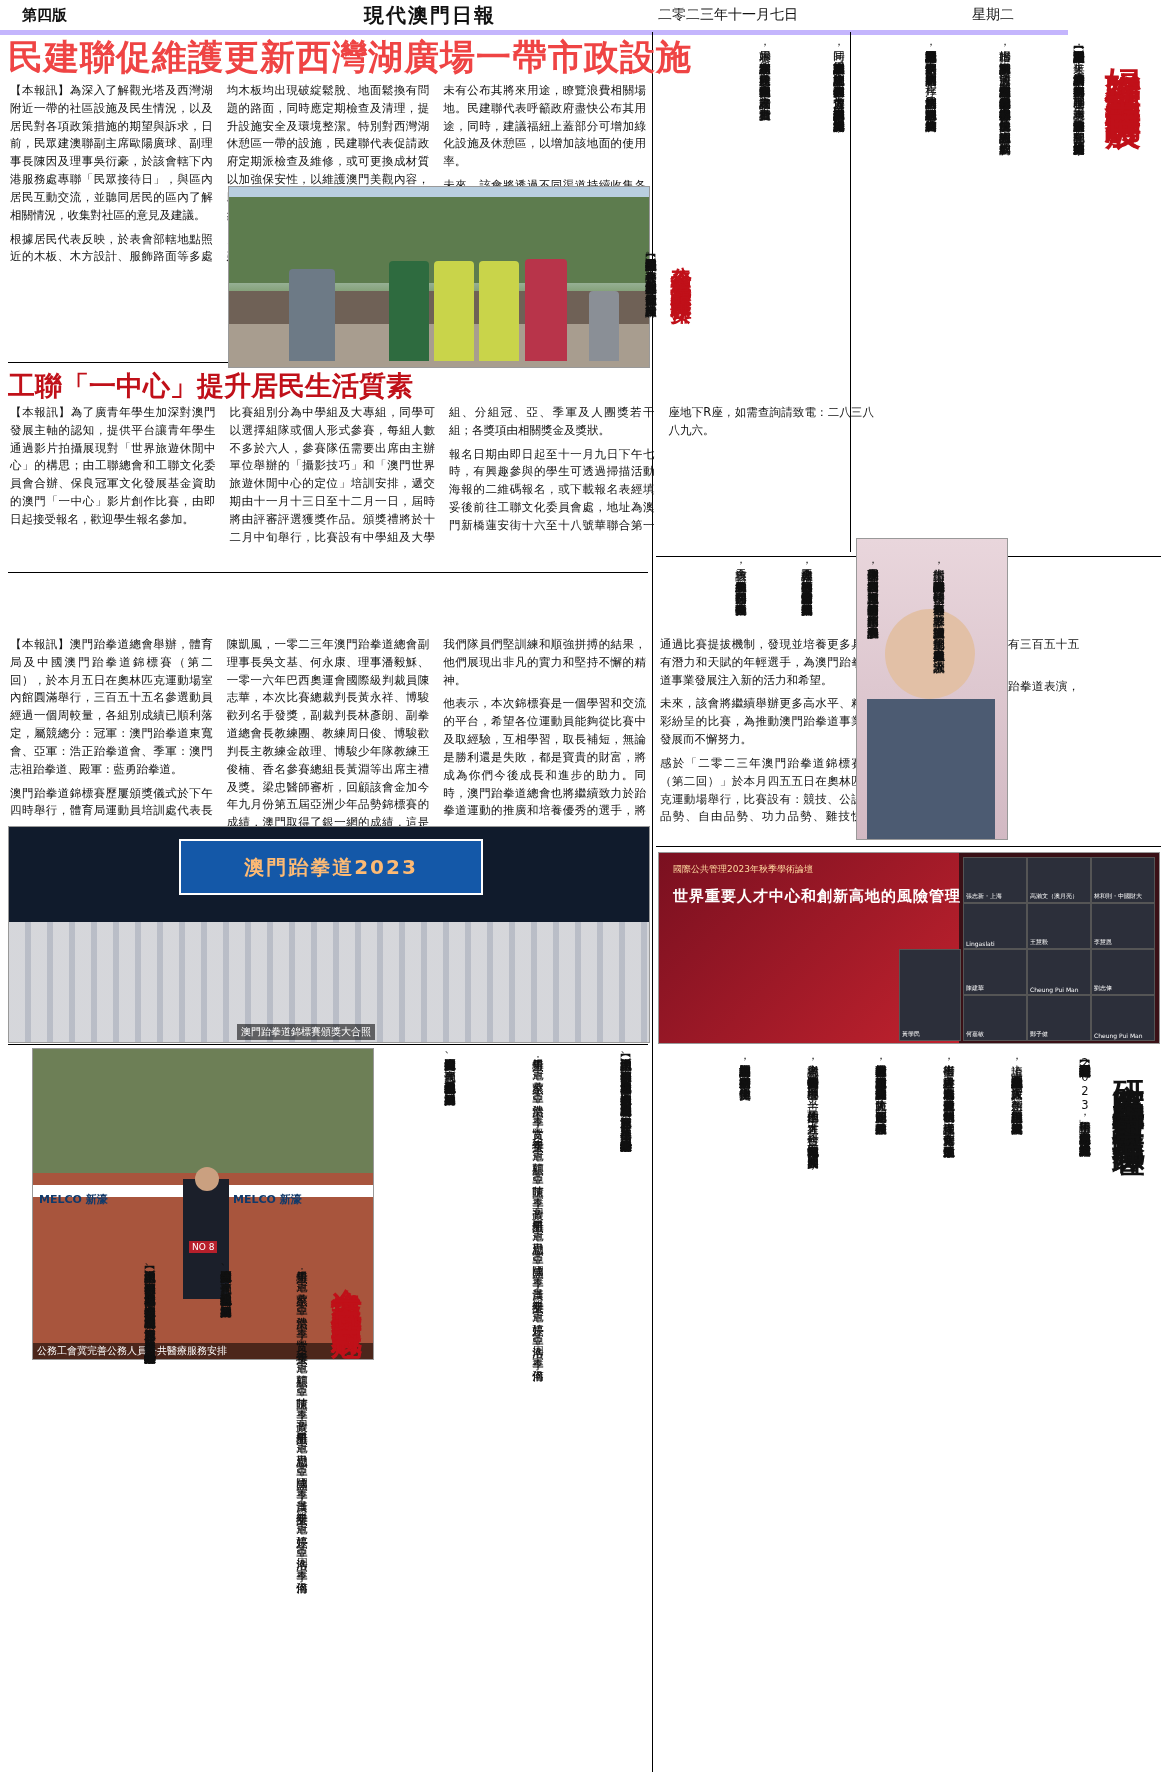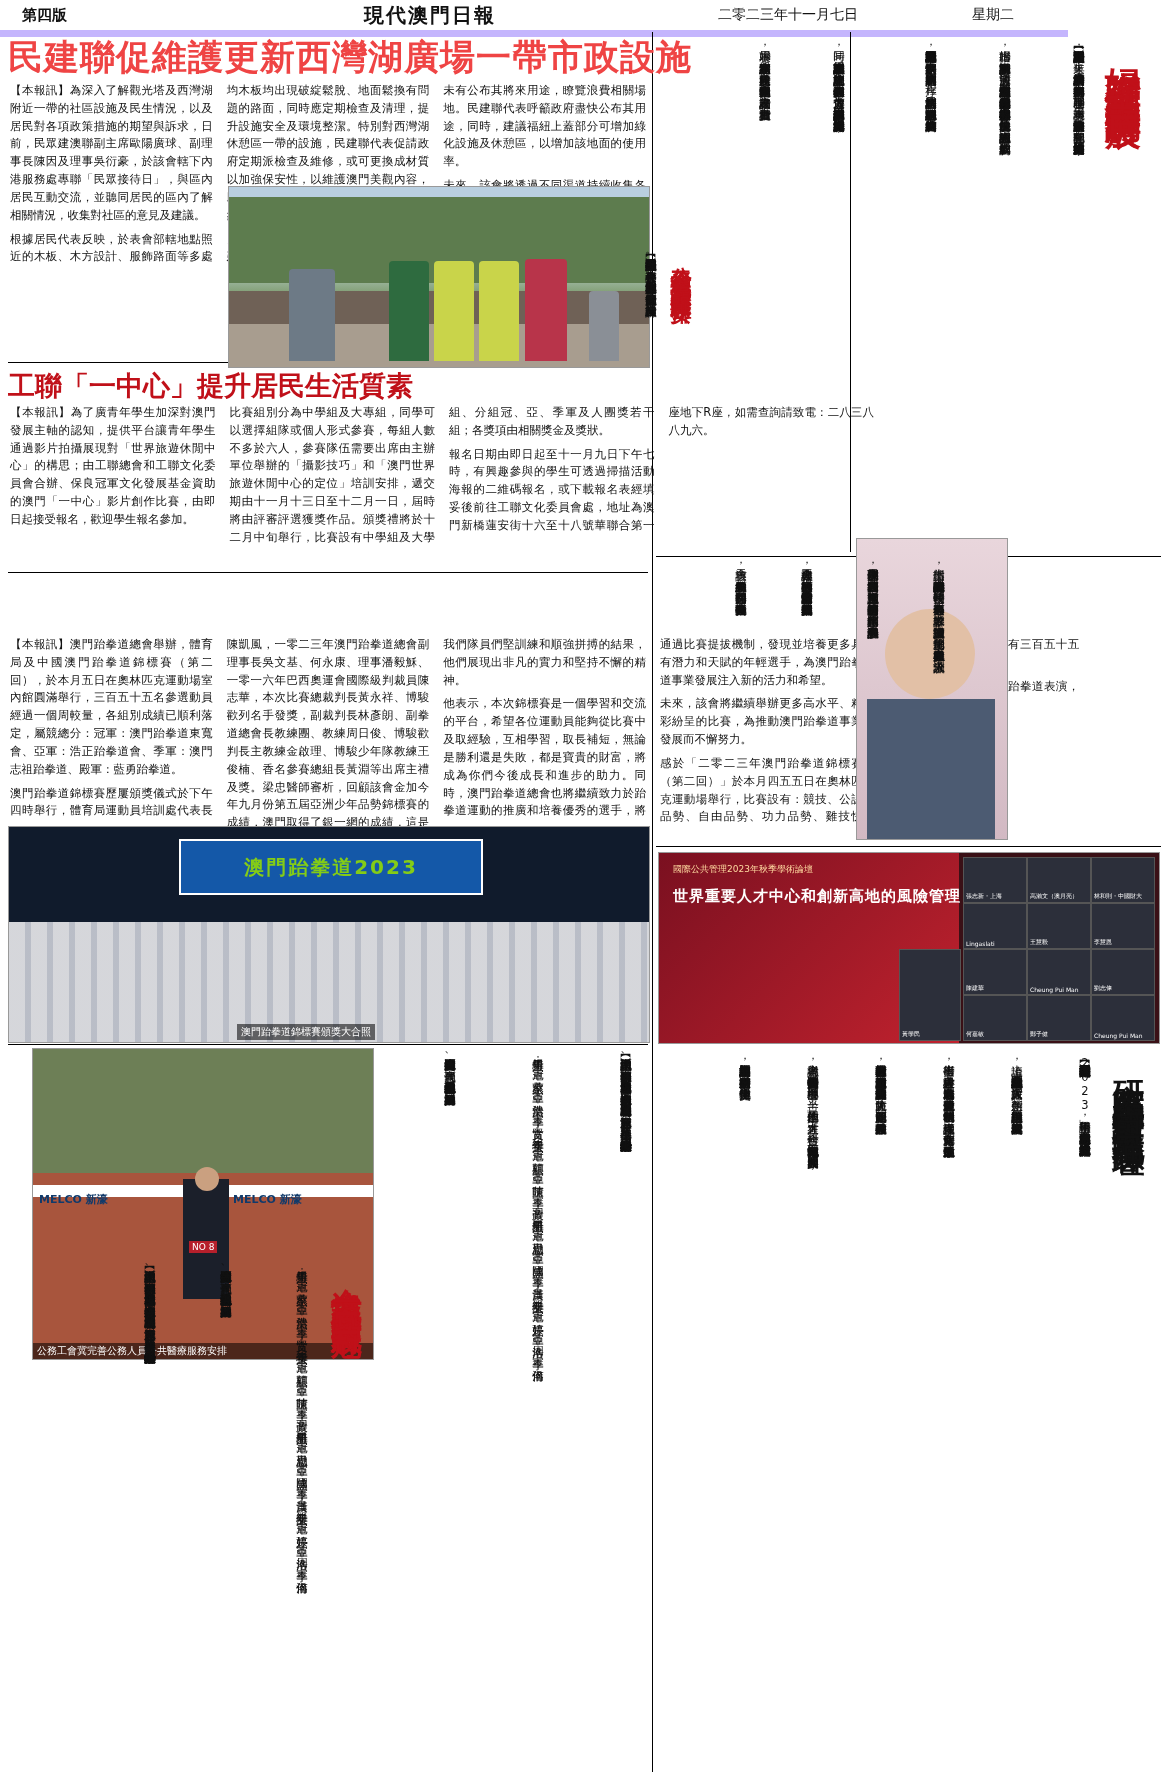--- a/index.html
+++ b/index.html
@@ -13,7 +13,7 @@
   
   .masthead{
     position:absolute;left:0;top:0;width:1068px;height:30px;
-    border-bottom:7px solid #c4b5fd;
+    border-bottom:5px solid #c4b5fd;
     display:flex;align-items:center;
   }
   .mh-left{width:180px;padding-left:22px;font-size:15px;font-weight:bold;}

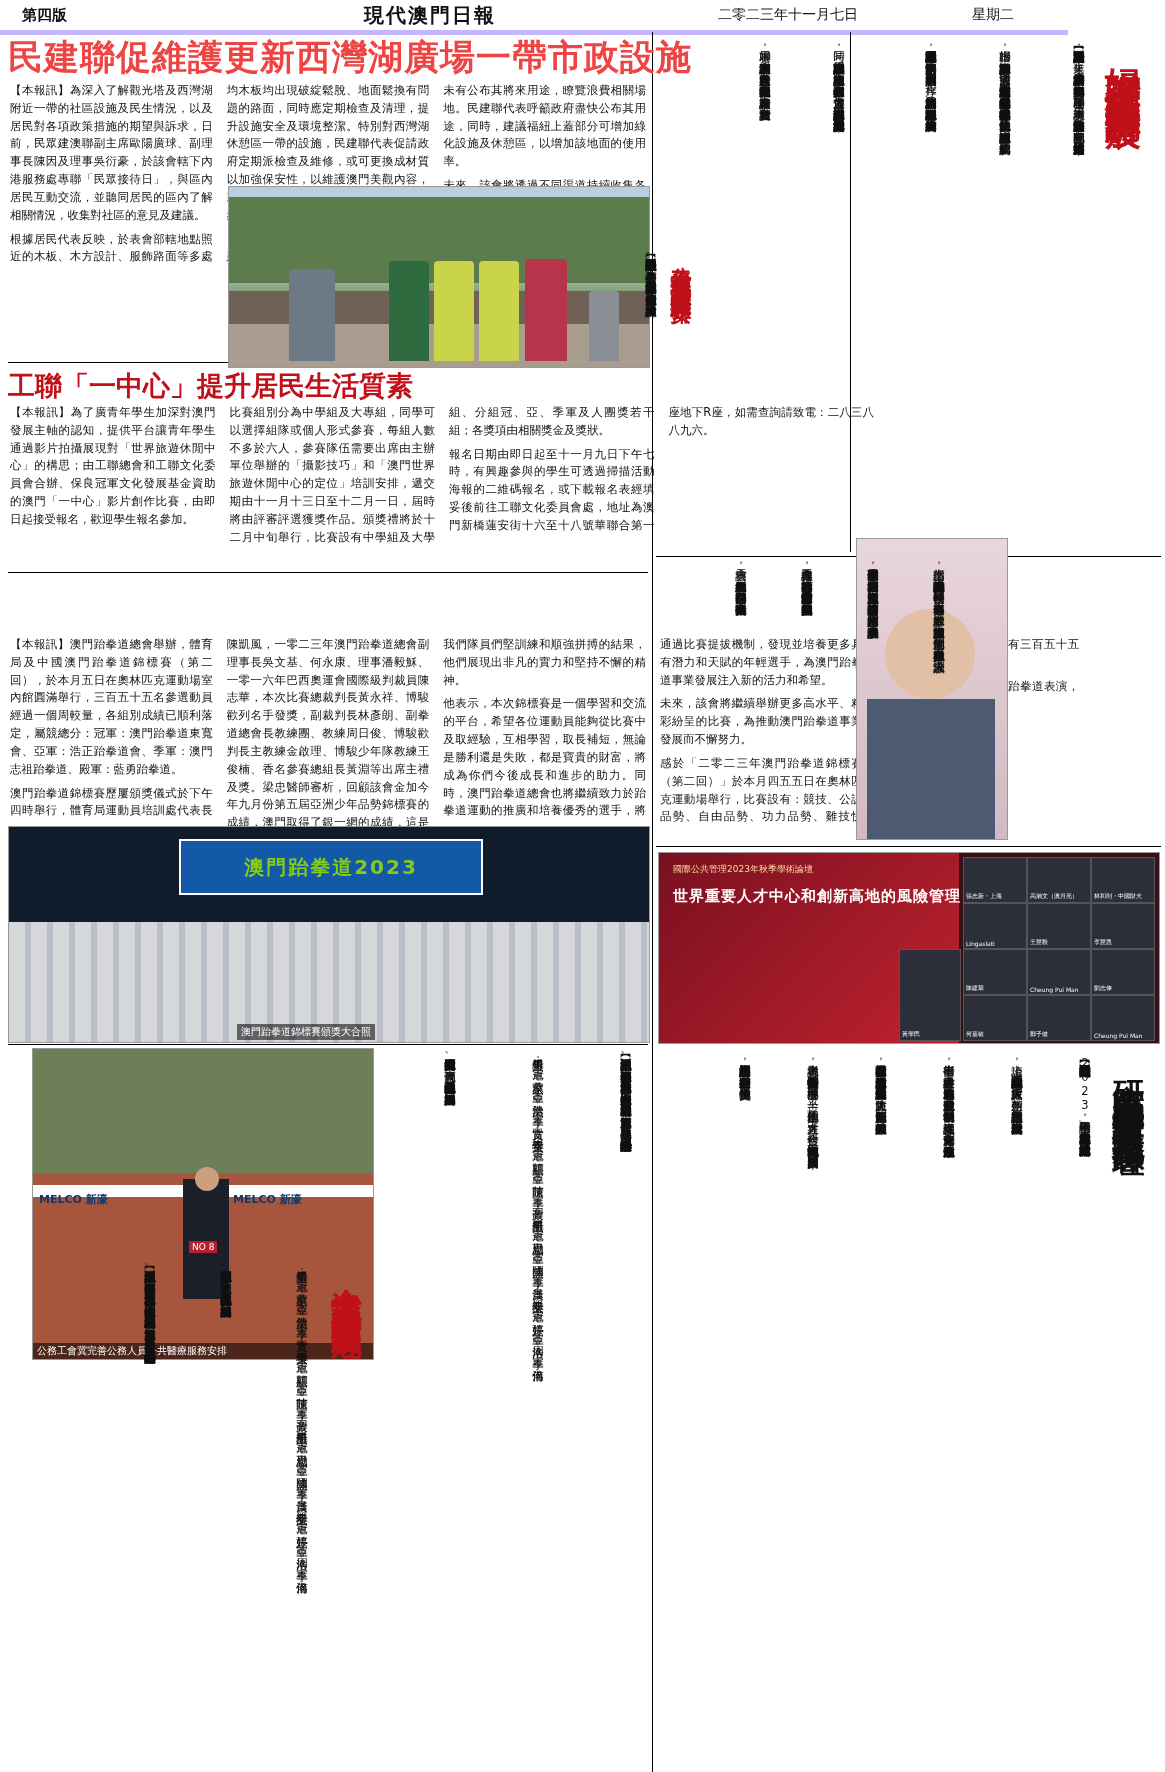--- a/index.html
+++ b/index.html
@@ -18,7 +18,7 @@
   }
   .mh-left{width:180px;padding-left:22px;font-size:15px;font-weight:bold;}
   .mh-center{flex:1;text-align:center;font-size:20px;font-weight:bold;letter-spacing:2px;}
-  .mh-date{width:260px;text-align:center;font-size:14px;}
+  .mh-date{width:260px;font-size:14px;}
   .mh-day{width:150px;text-align:center;font-size:14px;}
   .cap{
     font-size:10px;color:#fff;background:rgba(0,0,0,.55);

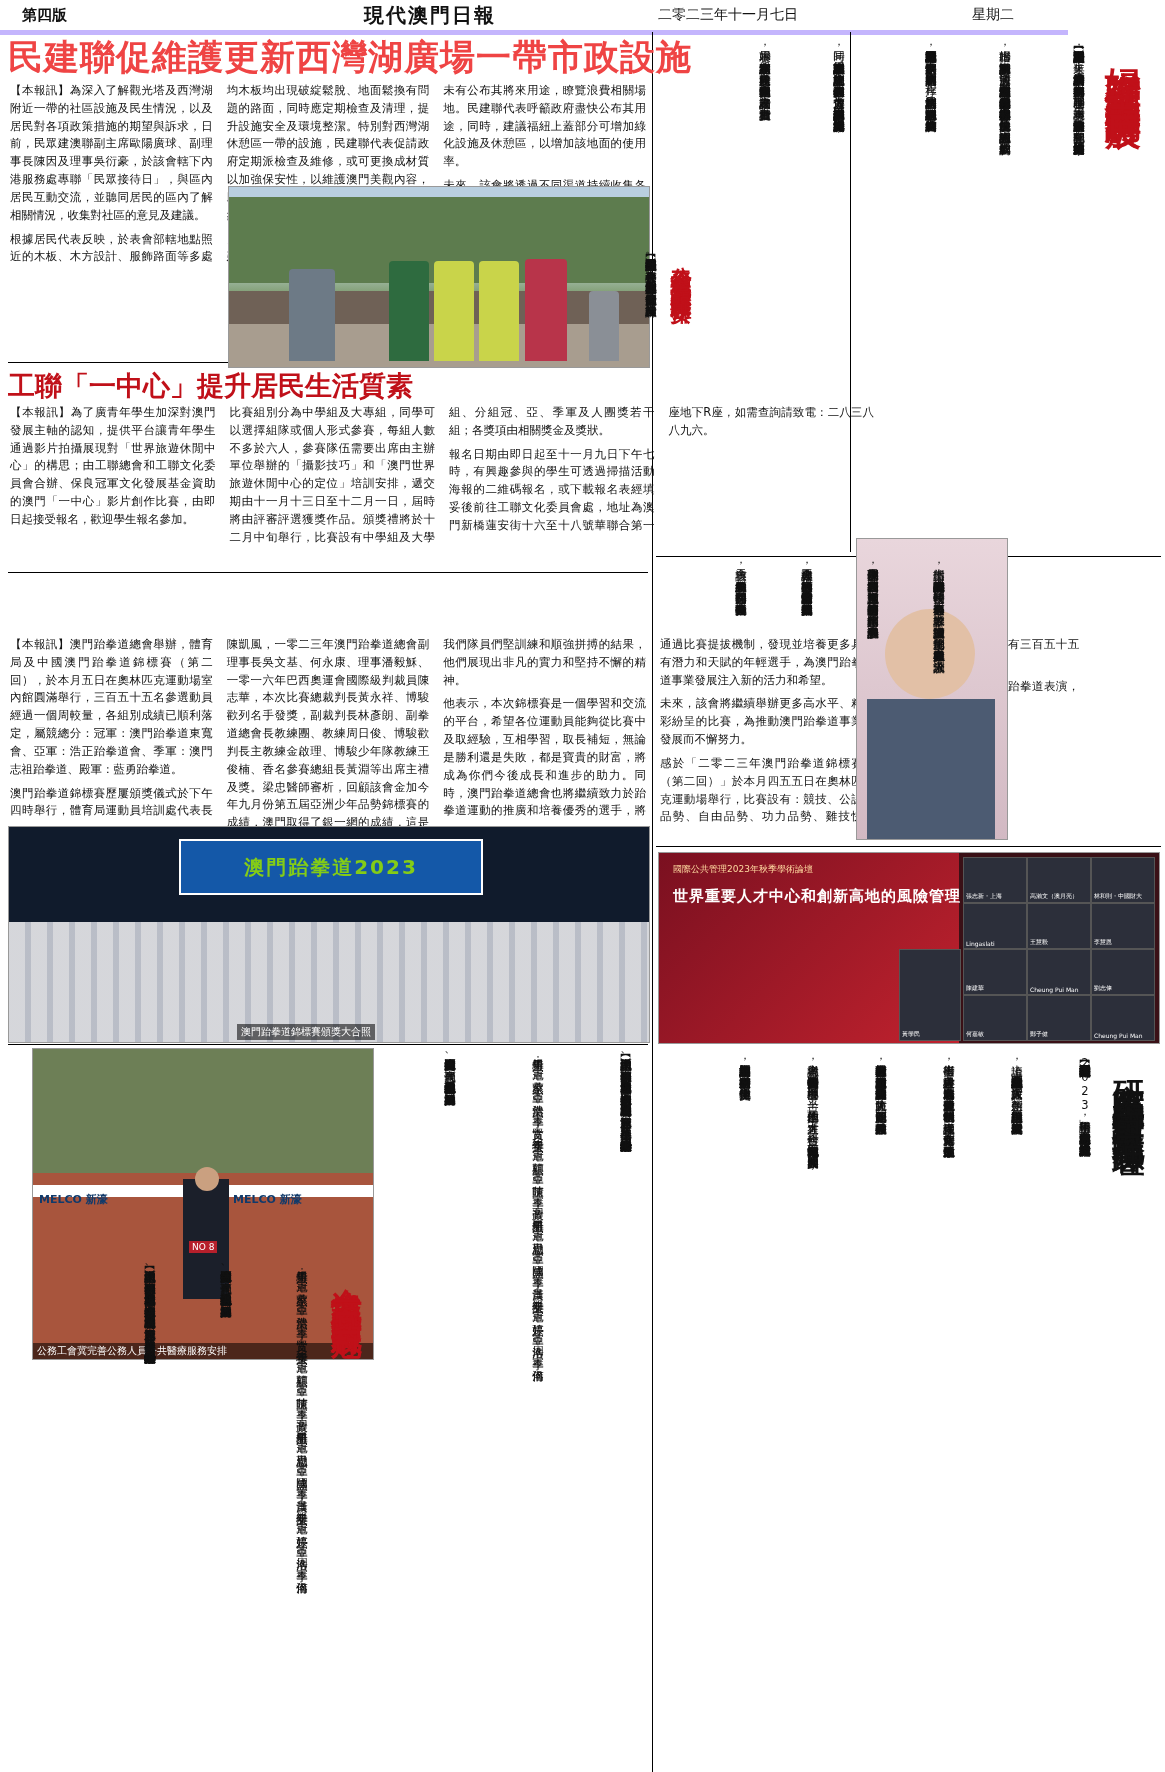--- a/index.html
+++ b/index.html
@@ -176,7 +176,7 @@
 
   <div class="photo3">
     <div style="position:absolute;left:0;top:0;width:100%;height:46%;background:#101b2c;"></div>
-    <div style="position:absolute;left:170px;top:12px;width:300px;height:52px;background:#1458a8;border:2px solid #fff;color:#84cc16;font-size:20px;font-weight:bold;display:flex;align-items:center;justify-content:center;letter-spacing:2px;">澳門跆拳道2023</div>
+    <div style="position:absolute;left:170px;top:12px;width:300px;height:52px;background:#1458a8;border:2px solid #fff;color:#fdba74;font-size:20px;font-weight:bold;display:flex;align-items:center;justify-content:center;letter-spacing:2px;">澳門跆拳道2023</div>
     <div style="position:absolute;left:0;bottom:0;width:100%;height:56%;background:#2e3a52;"></div>
     <div style="position:absolute;left:0;bottom:0;width:100%;height:56%;background:repeating-linear-gradient(90deg,#e8e8ea 0 16px,#c9ccd4 16px 22px);opacity:.9;"></div>
     <div class="cap" style="left:228px;bottom:2px;">澳門跆拳道錦標賽頒獎大合照</div>

